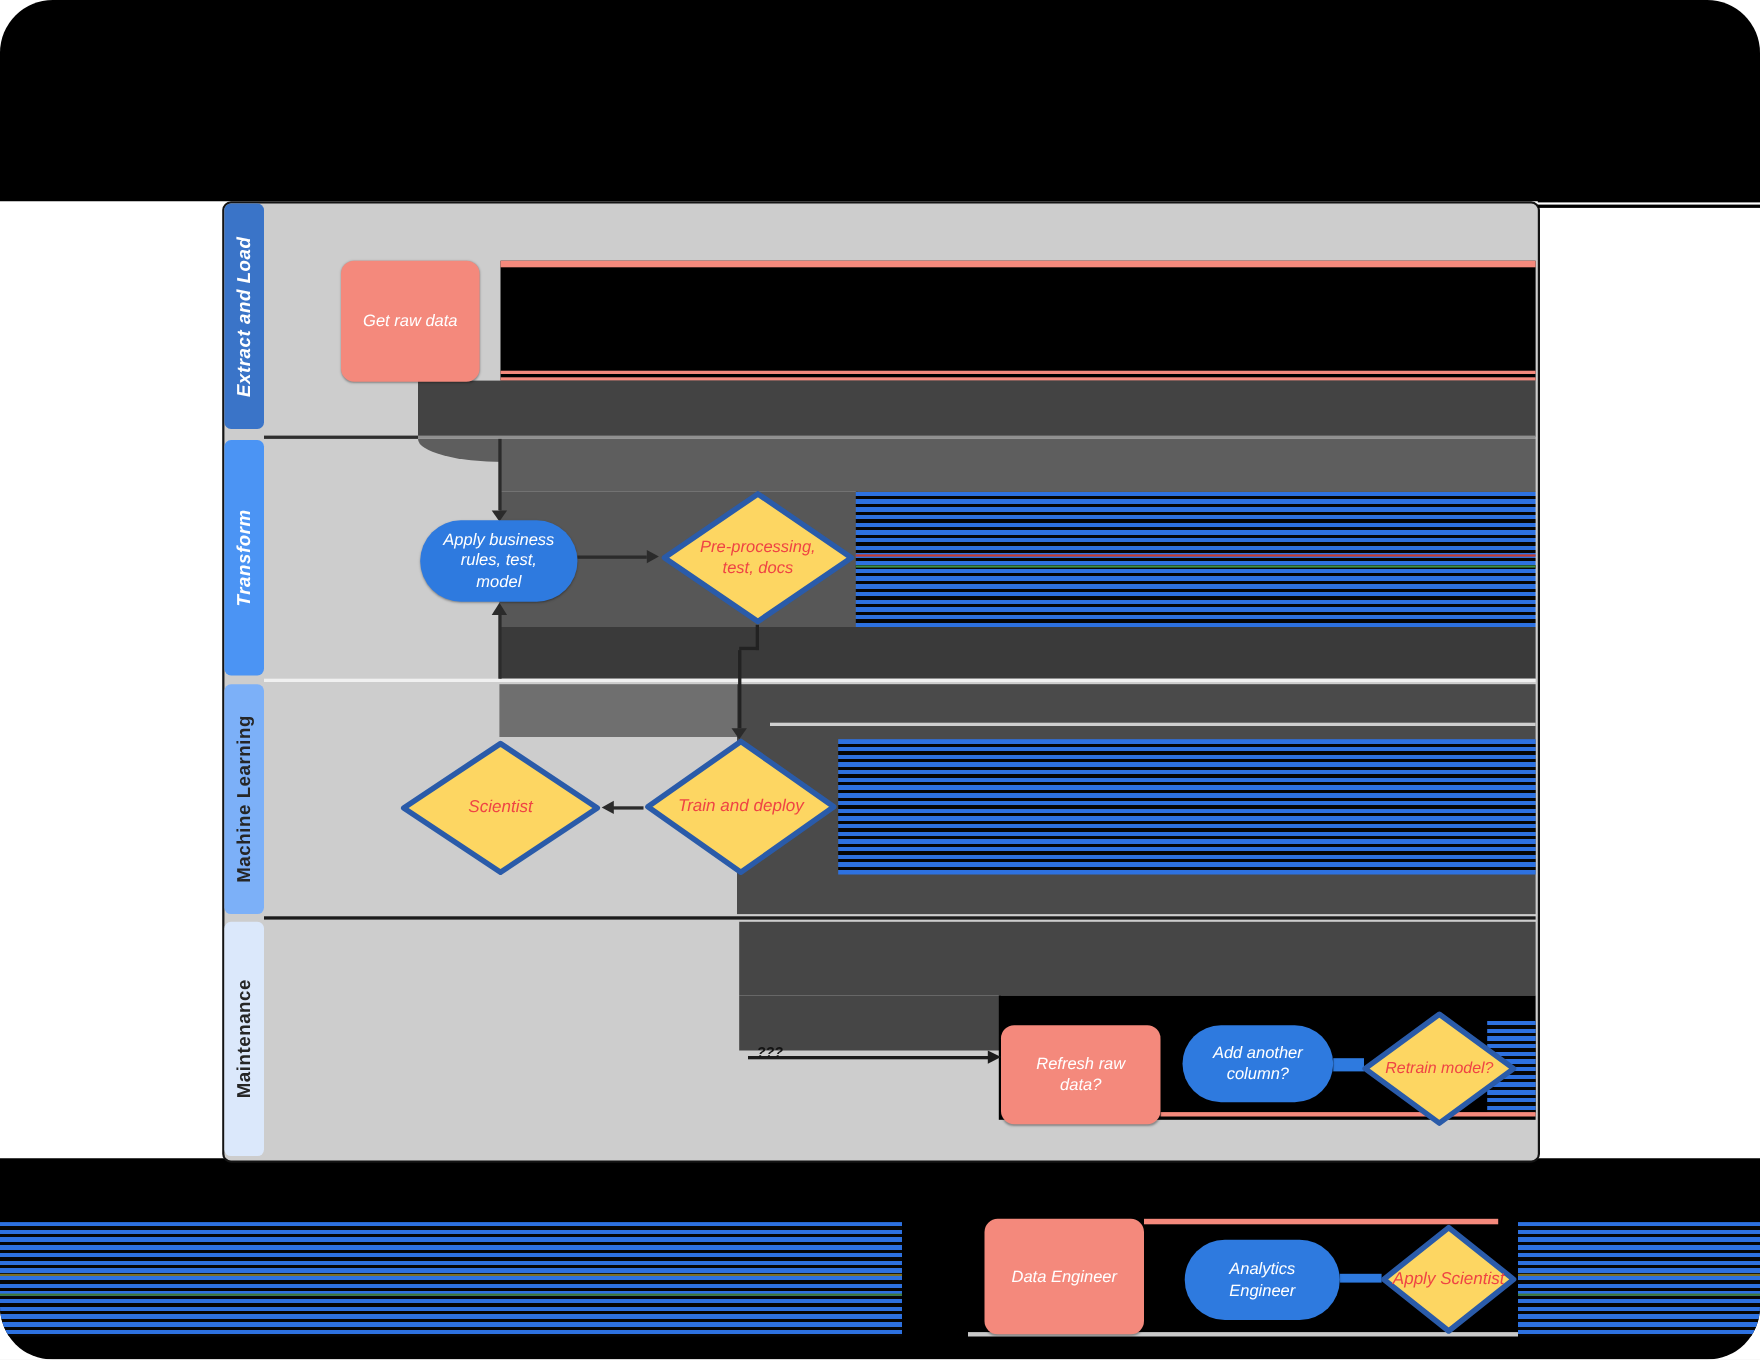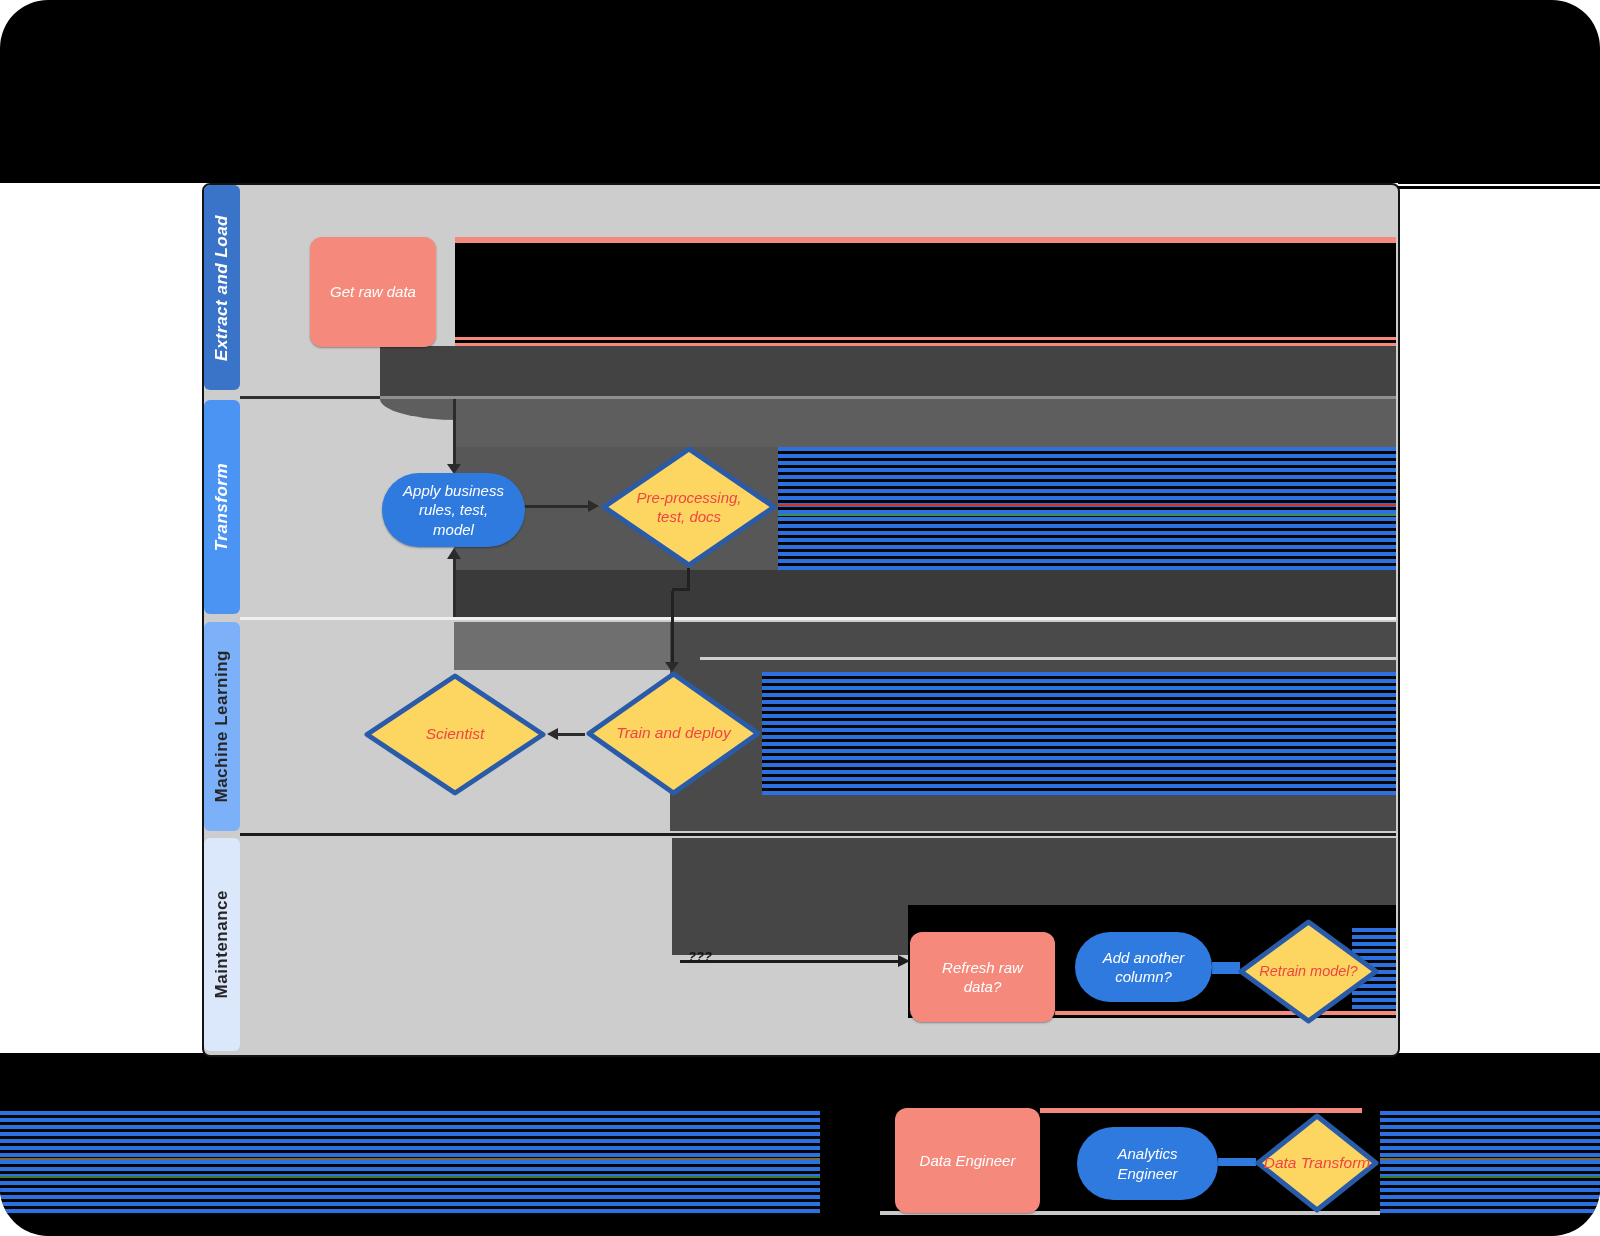--- a/index.html
+++ b/index.html
@@ -50,7 +50,7 @@
     <svg class="diamond" style="left:1254px;top:59px;" width="126" height="102" viewBox="0 0 126 102">
       <polygon points="63,4 122,51 63,98 4,51" fill="#fdd662" stroke="#2a5ba9" stroke-width="5" stroke-linejoin="round"></polygon>
     </svg>
-    <div class="dtext" style="left:1254px;top:59px;width:126px;height:102px;white-space:nowrap;font-size:15.5px;">Data Transform</div>
+    <div class="dtext" style="left:1254px;top:59px;width:126px;height:102px;white-space:nowrap;font-size:15.5px;">Apply Scientist</div>
   </div>
 
   <div class="abs" style="left:202px;top:183px;width:1194px;height:870px;background:#cdcdcd;border:2px solid #141414;border-radius:8px;"></div>

